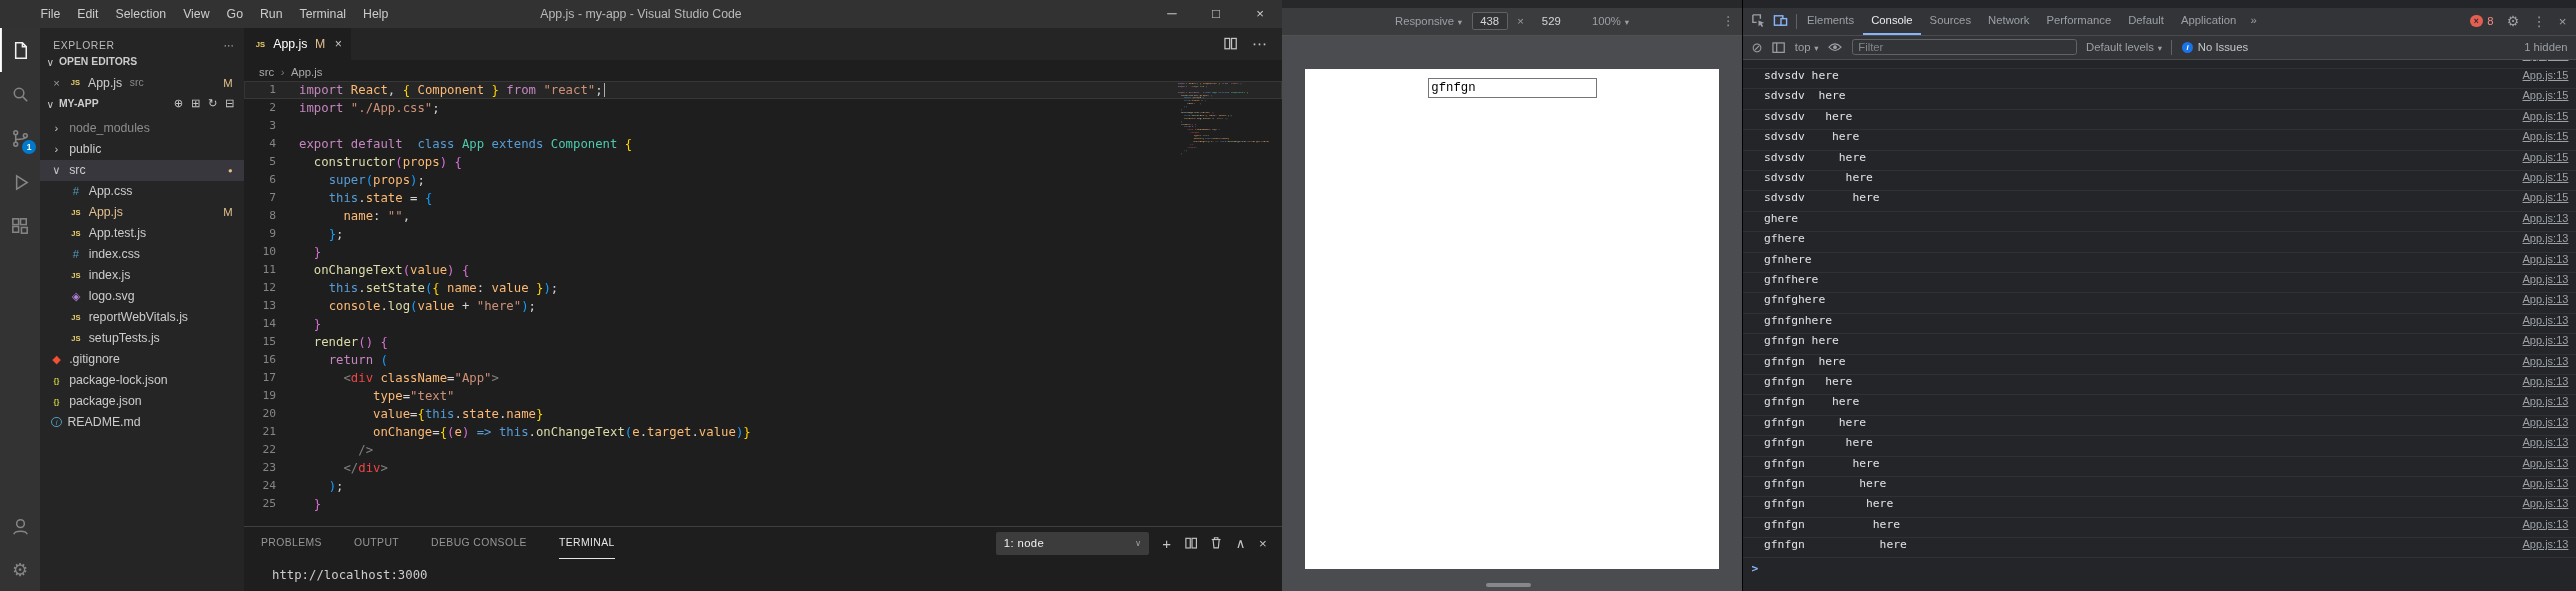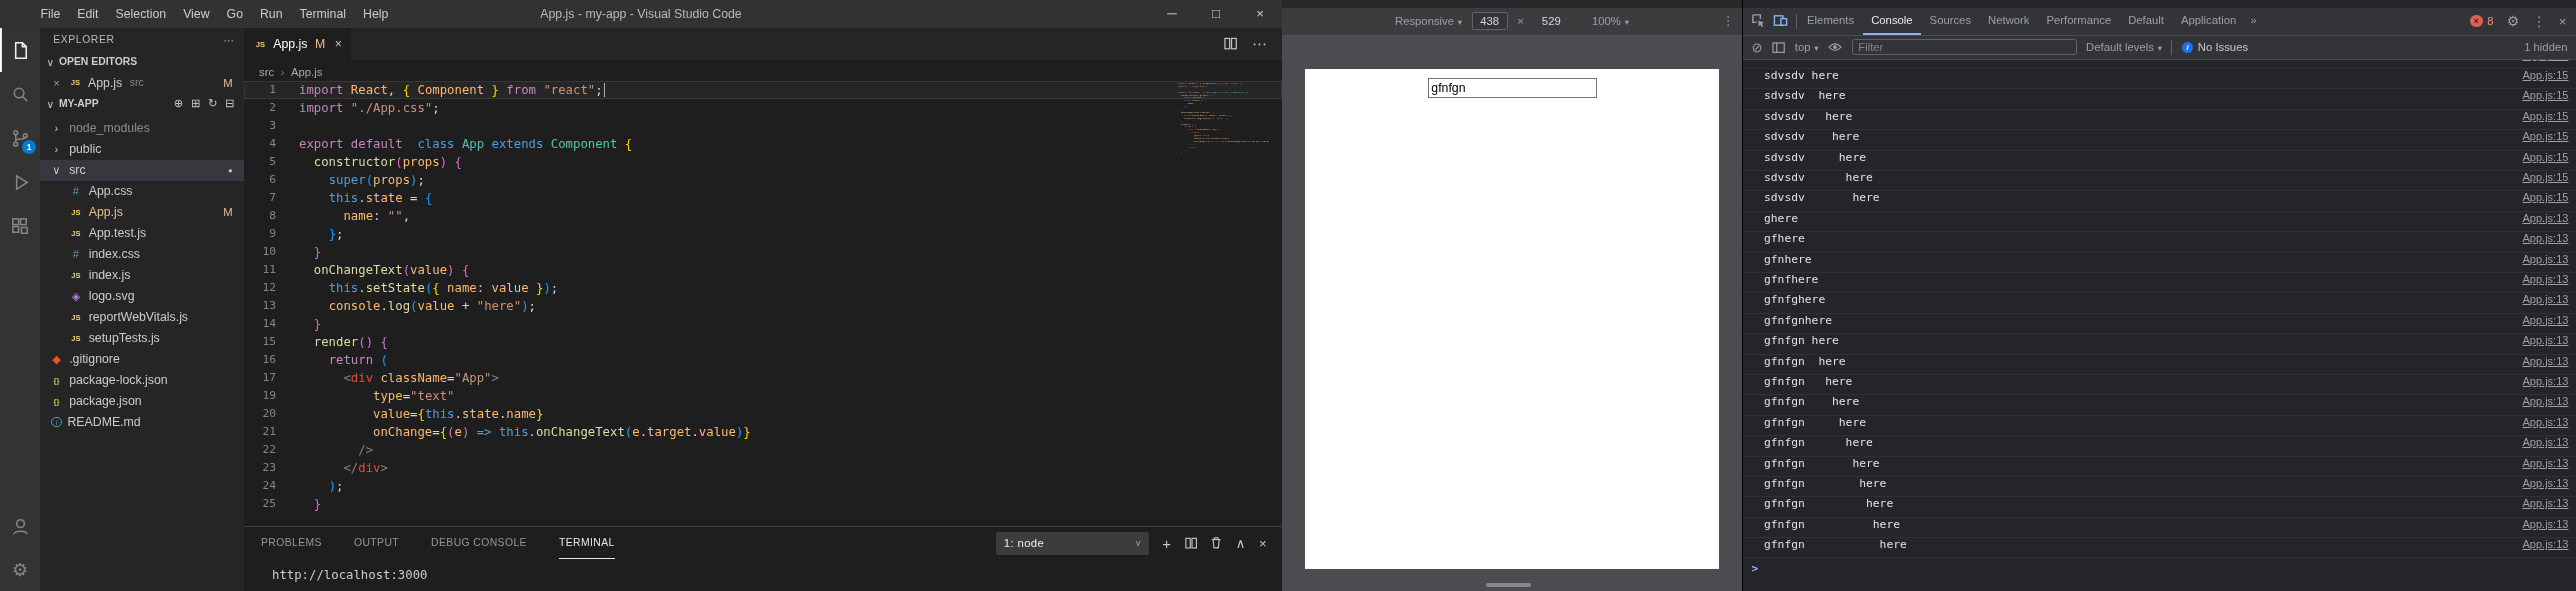--- a/index.html
+++ b/index.html
@@ -26,7 +26,7 @@
   .gear-glyph{font-size:18px;color:#858585}
 
   .sidebar{position:absolute;left:40px;top:28px;width:204px;bottom:0;background:#252526;color:#cccccc;font-size:12.3px;overflow:hidden}
-  .side-header{height:23px;display:flex;align-items:center;padding:0 9.5px 0 13.2px;font-size:10.4px;letter-spacing:0.6px;color:#bbbbbb}
+  .side-header{height:23px;display:flex;align-items:flex-end;padding:0 9.5px 0 13.2px;font-size:10.4px;letter-spacing:0.6px;color:#bbbbbb}
   .side-header .sp{flex:1}
   .sec-header{height:21px;display:flex;align-items:center;font-weight:bold;font-size:10.4px;color:#cccccc;padding-left:3.8px;gap:1.9px}
   .sec-chev{width:13.2px;text-align:center;color:#c5c5c5;font-weight:normal}

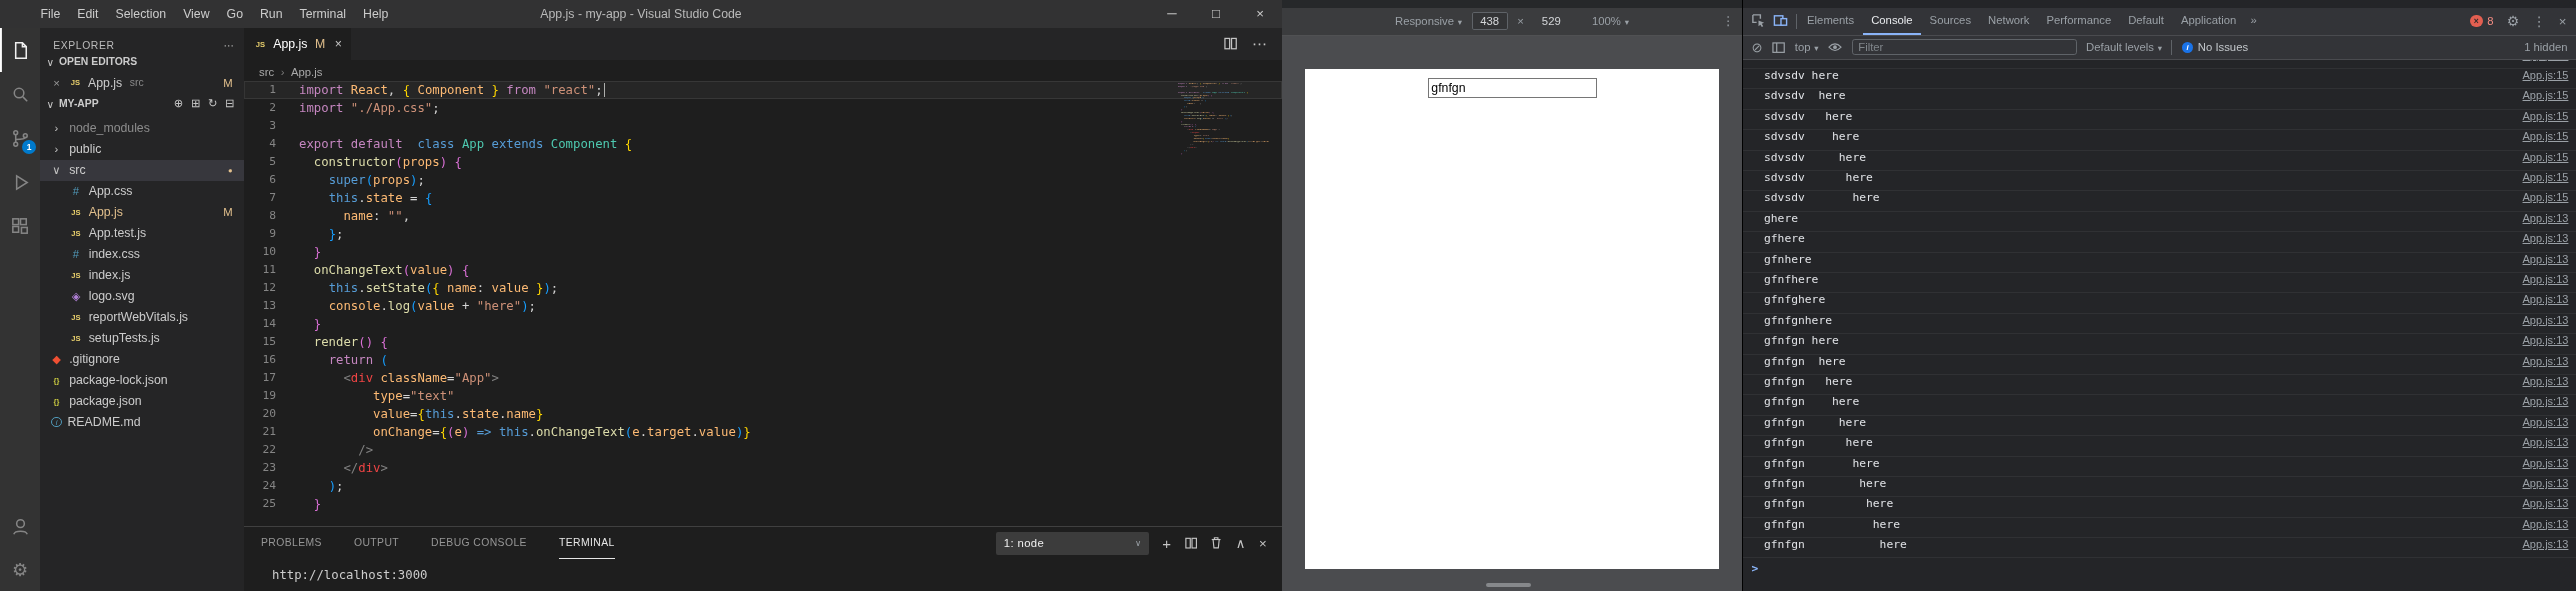--- a/index.html
+++ b/index.html
@@ -87,7 +87,7 @@
   .db-kebab{position:absolute;right:7.6px;color:#9aa0a6;font-size:12.3px}
   .viewport{position:absolute;left:0;top:36px;width:460px;bottom:0;background:#4b4c4f}
   .page{position:absolute;left:23px;top:33px;width:414px;height:500px;background:#ffffff}
-  .page-input{display:block;margin:8.5px auto 0;width:169px;height:20px;border:0.9px solid #767676;background:#fff;color:#000;font-size:12.3px;padding:0 2.8px;font-family:Liberation Sans, sans-serif}
+  .page-input{display:block;margin:8.5px auto 0;width:169px;height:20px;border:0.9px solid #767676;background:#fff;color:#000;font-size:12.3px;padding:0 2.8px;font-family:Liberation Mono, monospace}
   .hscroll{position:absolute;left:204px;bottom:4.7px;width:45px;height:4.7px;background:#86888b;border-radius:2.8px}
 
   .devtools{position:absolute;left:460px;top:0;right:0;height:592px;background:#242528;border-left:0.9px solid #000}

